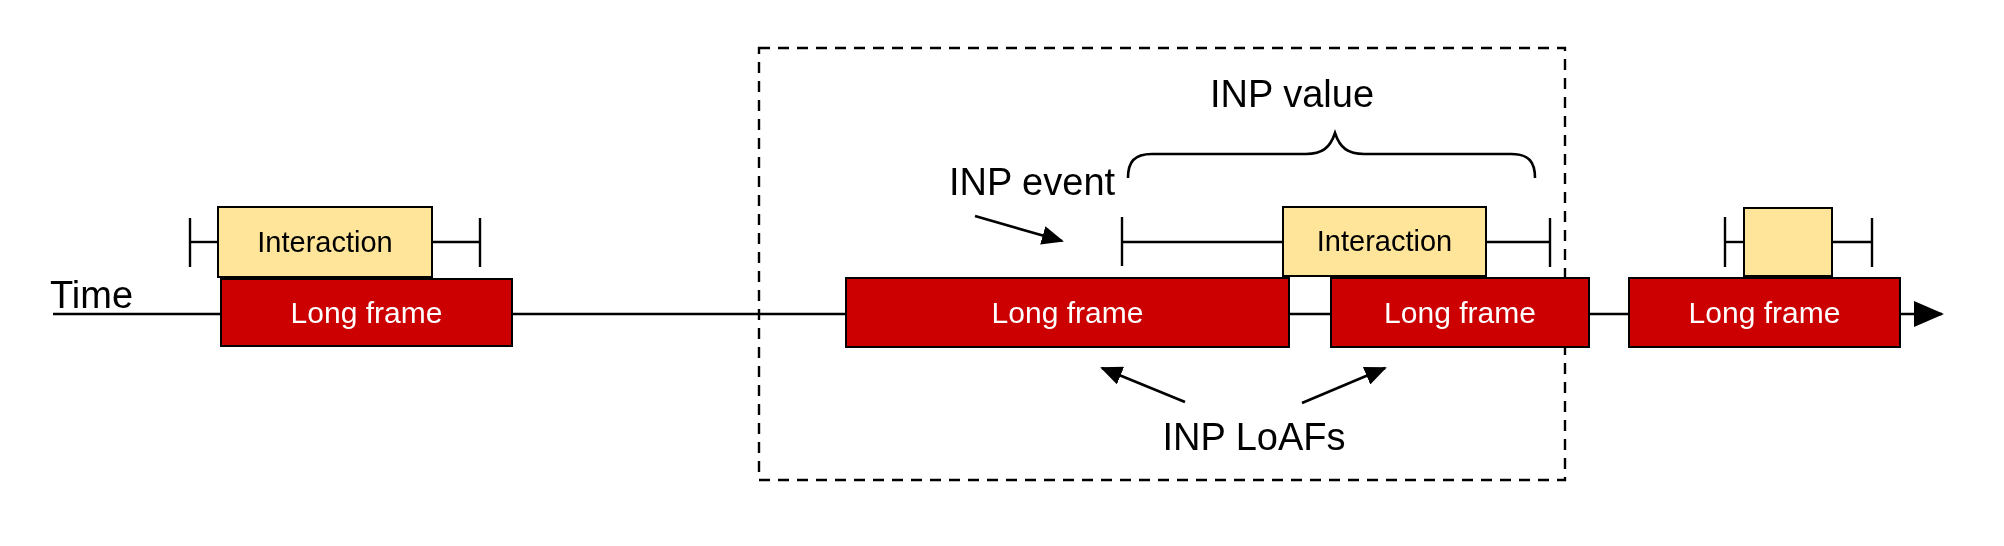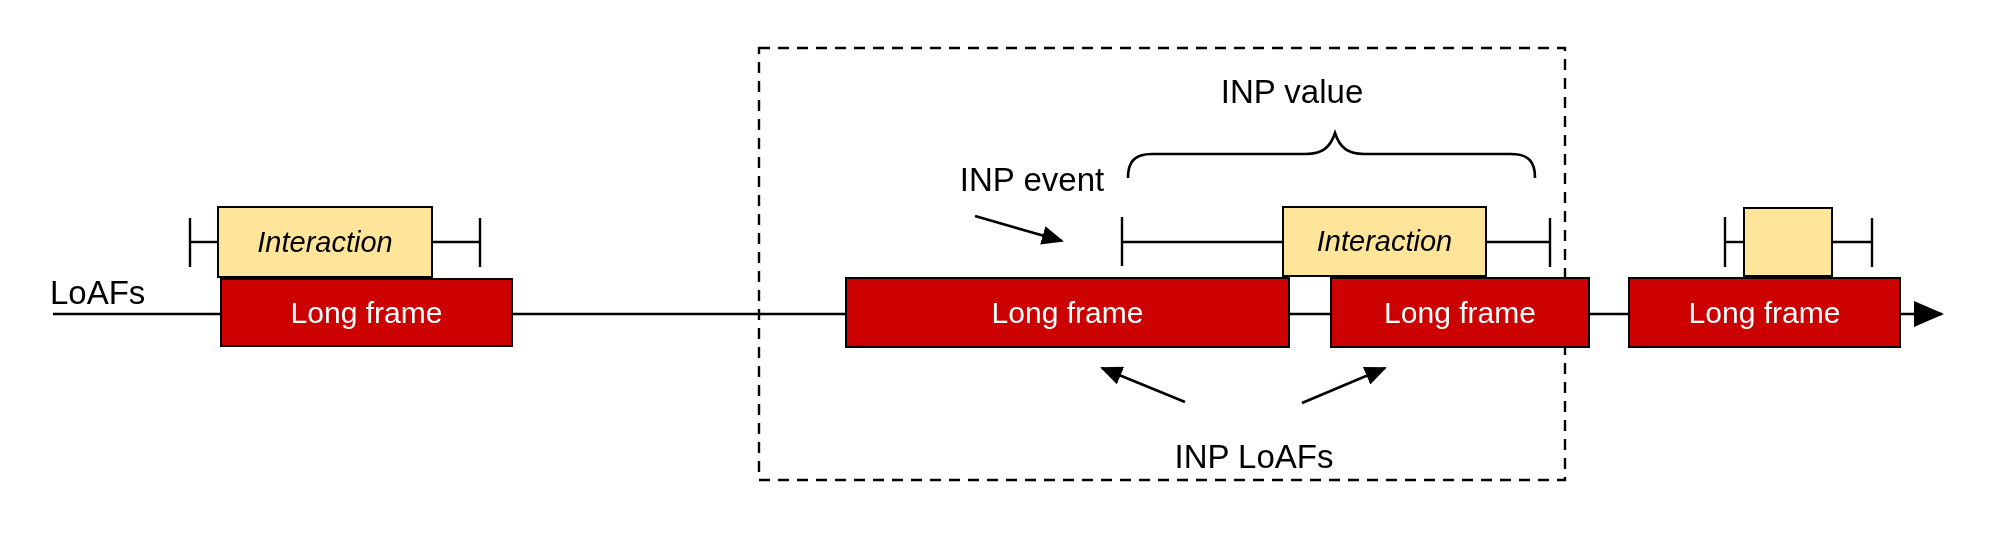--- a/index.html
+++ b/index.html
@@ -33,7 +33,7 @@
   .label{
     position:absolute;
     color:#000000;
-    font-size:33px;
+    font-size:38px;
     white-space:nowrap;
   }
   .centered{transform:translateX(-50%);}

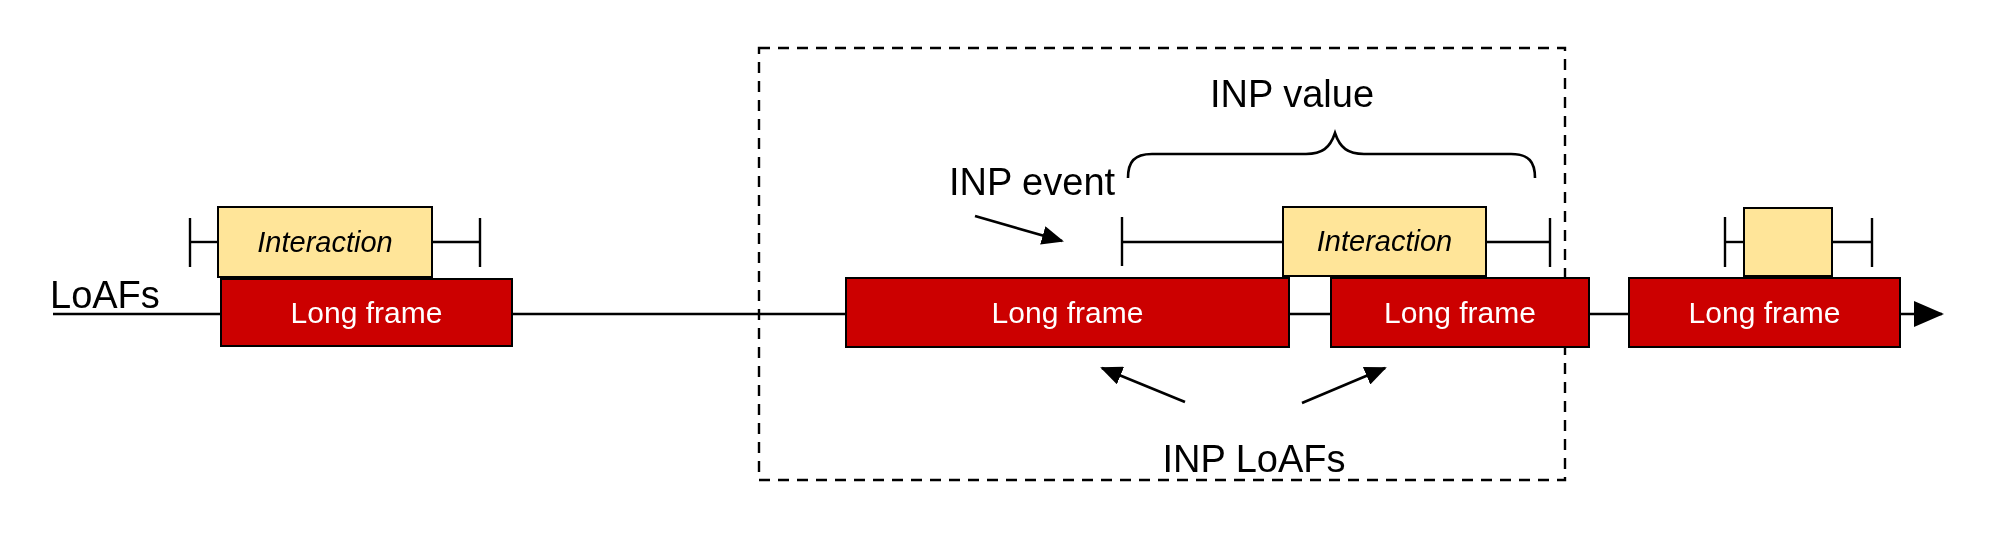--- a/index.html
+++ b/index.html
@@ -28,7 +28,6 @@
     background:var(--interaction-fill,#ffe599);
     color:#000000;
     font-size:29px;
-    font-style:italic;
   }
   .label{
     position:absolute;

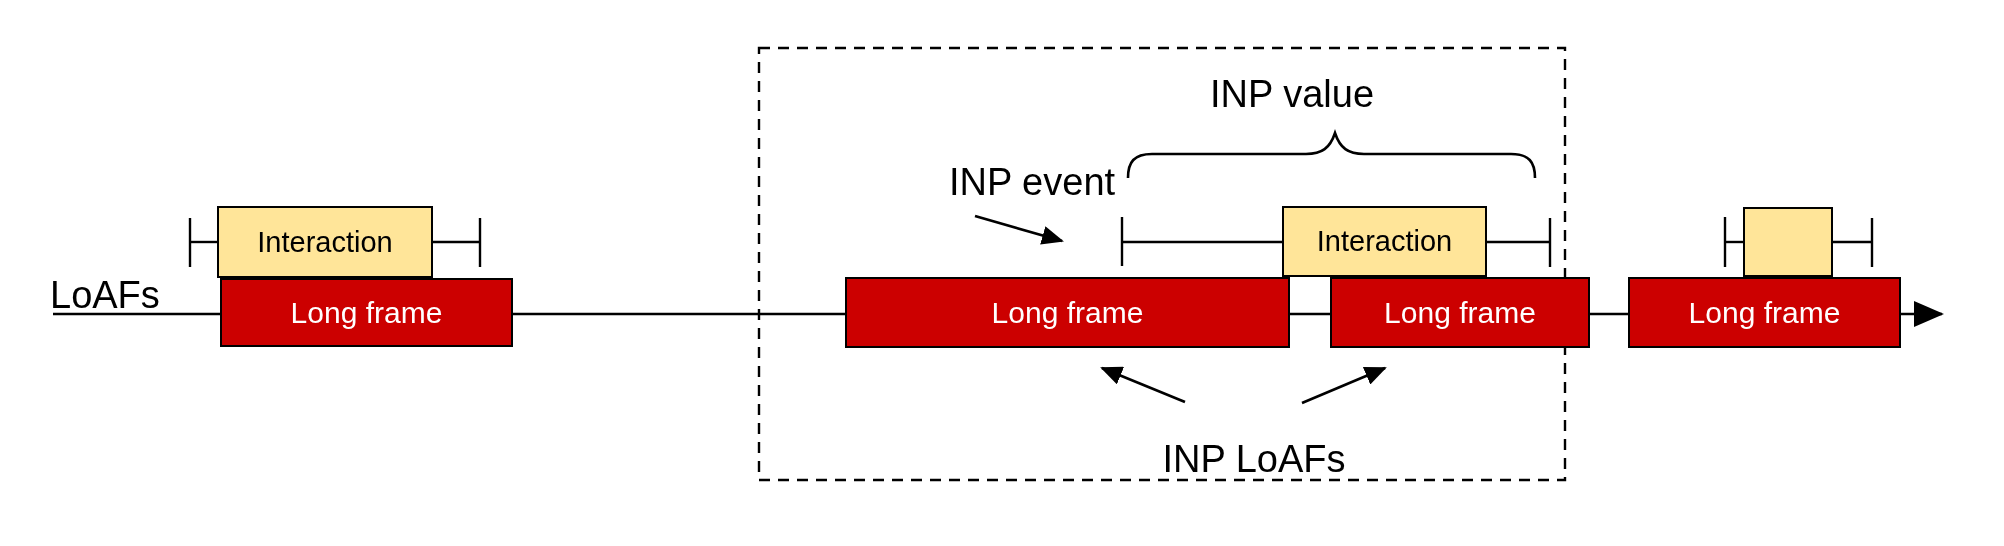--- a/index.html
+++ b/index.html
@@ -111,7 +111,7 @@
   <div class="box interaction" id="interaction-2">Interaction</div>
   <div class="box interaction" id="interaction-3"></div>
 
-  <div class="label" id="time-label">LoAFs</div>
+  <div class="label" id="time-label">Time</div>
   <div class="label centered" id="inp-event-label">INP event</div>
   <div class="label centered" id="inp-value-label">INP value</div>
   <div class="label centered" id="inp-loafs-label">INP LoAFs</div>

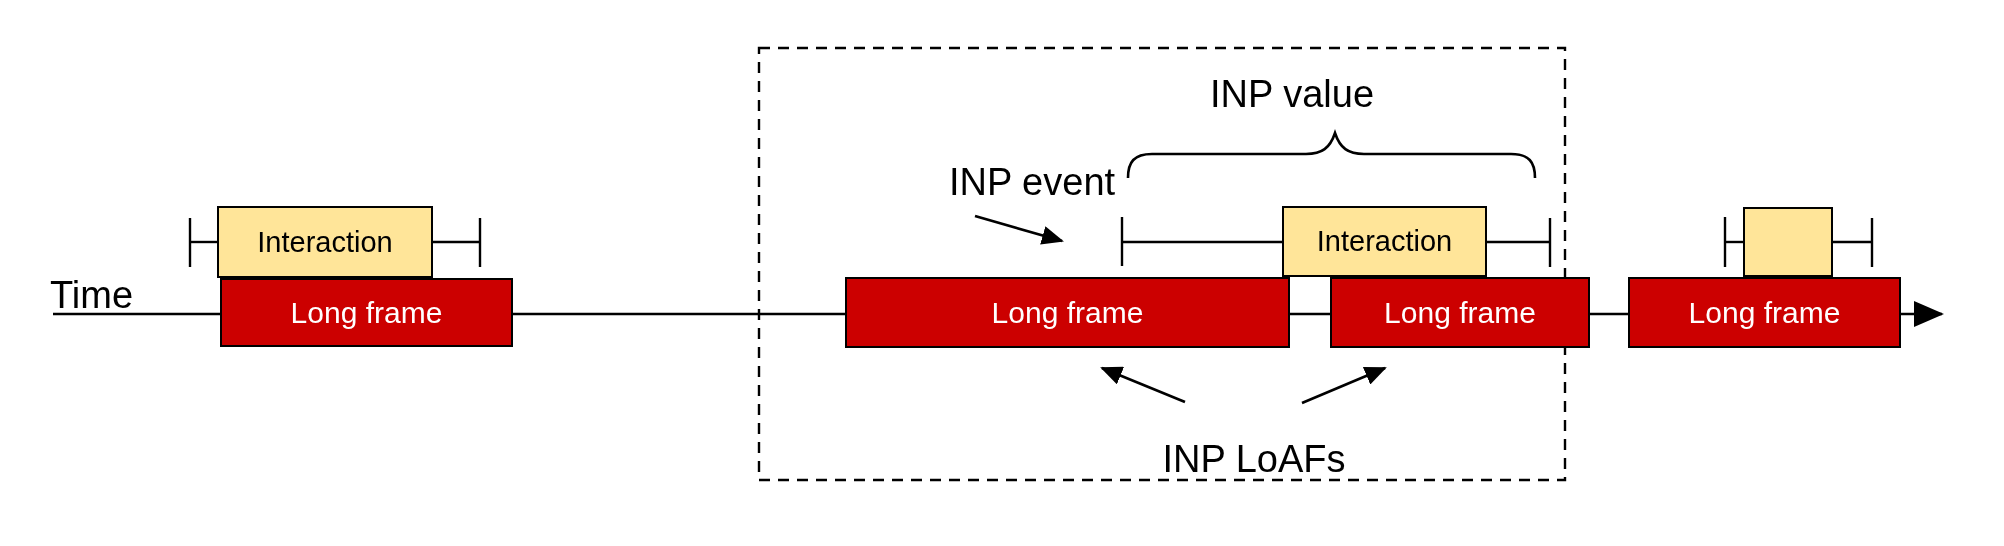--- a/index.html
+++ b/index.html
@@ -47,7 +47,7 @@
   #time-label{left:50px;top:274px;}
   #inp-event-label{left:1032px;top:161px;}
   #inp-value-label{left:1292px;top:73px;}
-  #inp-loafs-label{left:1254px;top:438px;}
+  #inp-loafs-label{left:1254px;top:416px;}
 </style>
 </head>
 <body>

